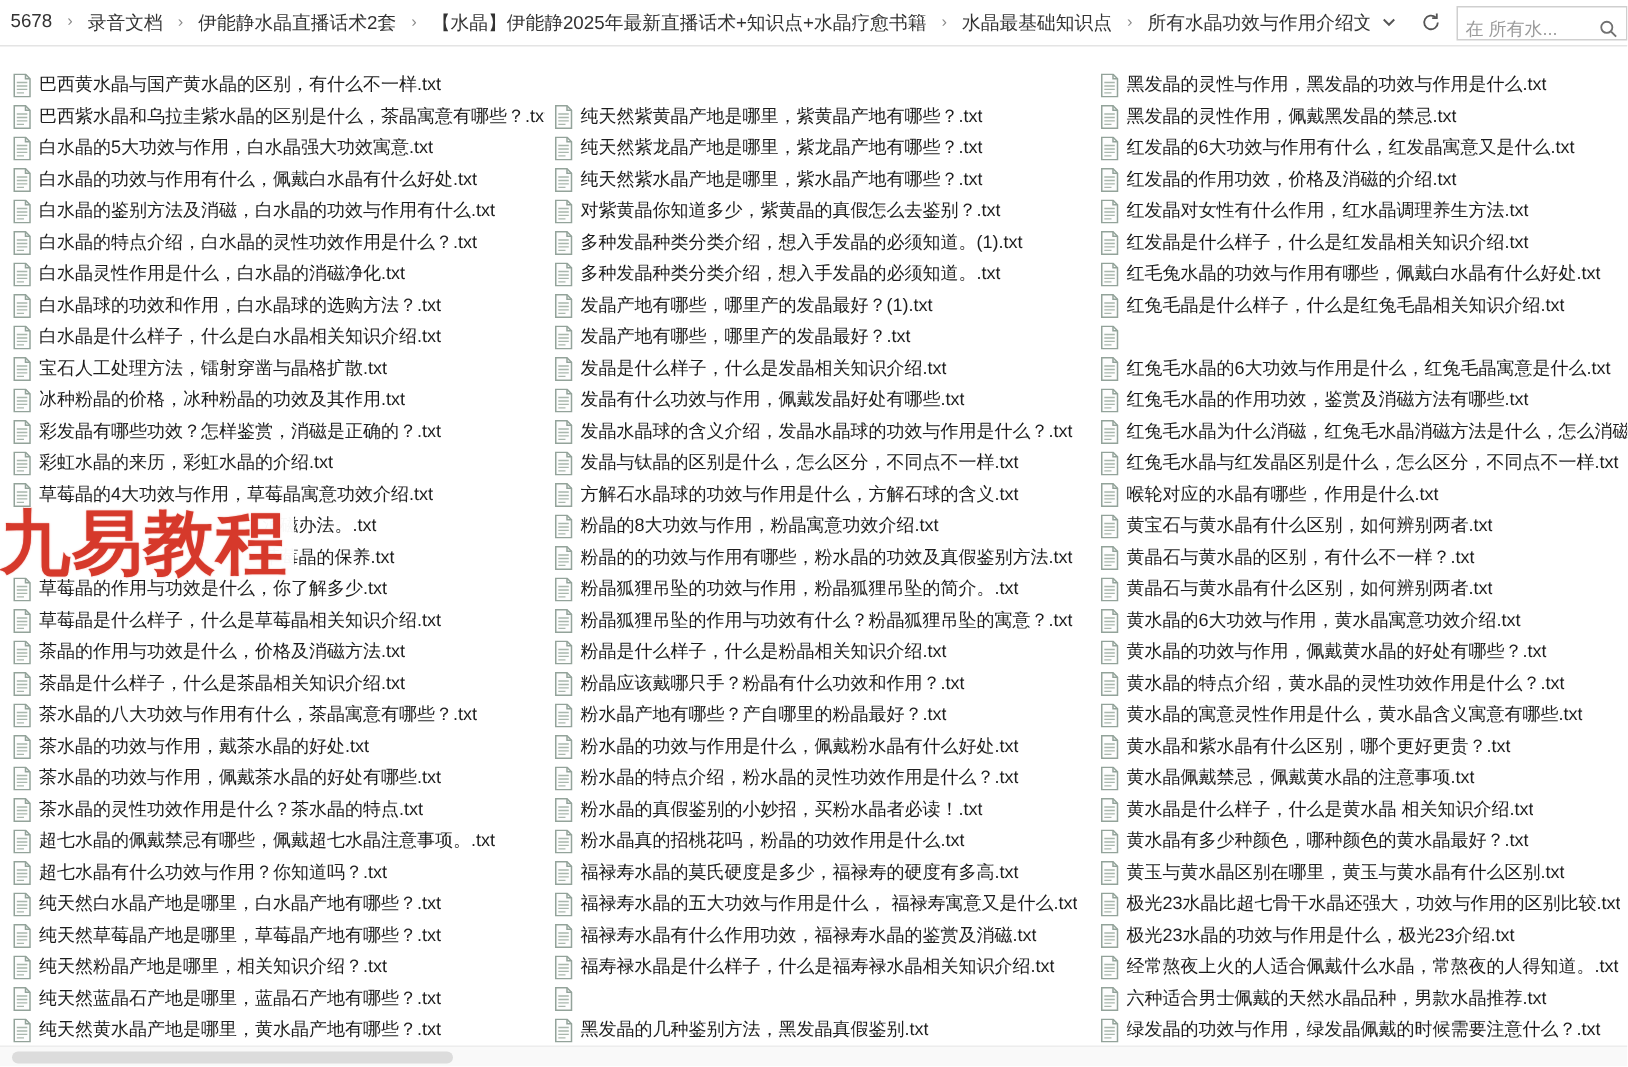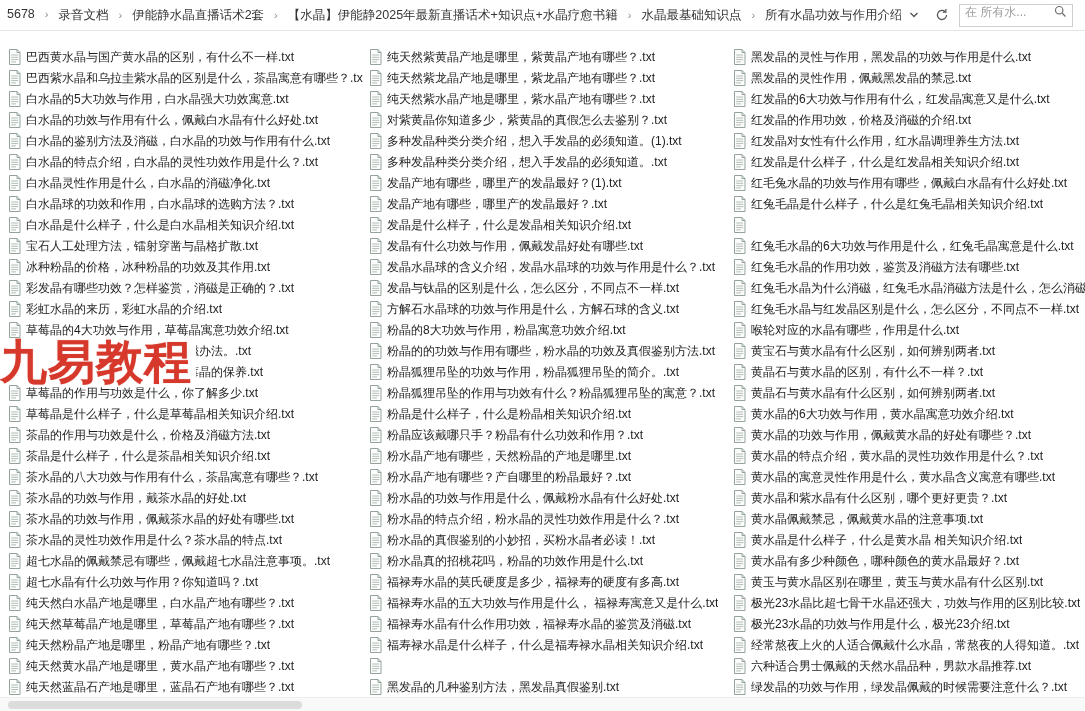--- a/index.html
+++ b/index.html
@@ -24,8 +24,8 @@
   .addr-controls { display:flex; align-items:center; flex:0 0 auto; padding:0 8px 0 4px; gap:10px; }
   .icon-btn { display:flex; align-items:center; justify-content:center; width:18px; height:20px; cursor:default; }
   .searchbox {
-    flex:0 0 auto; width:114px; height:23px; margin-right:12px;
-    border:1px solid #cfcfcf; display:flex; align-items:flex-start; background:#fff;
+    flex:0 0 auto; width:114px; height:23px; margin-right:0;
+    border:1px solid #cfcfcf; display:flex; align-items:flex-end; background:#fff;
   }
   .searchbox input {
     flex:1; min-width:0; border:0; outline:0; padding:0 2px 0 5px;

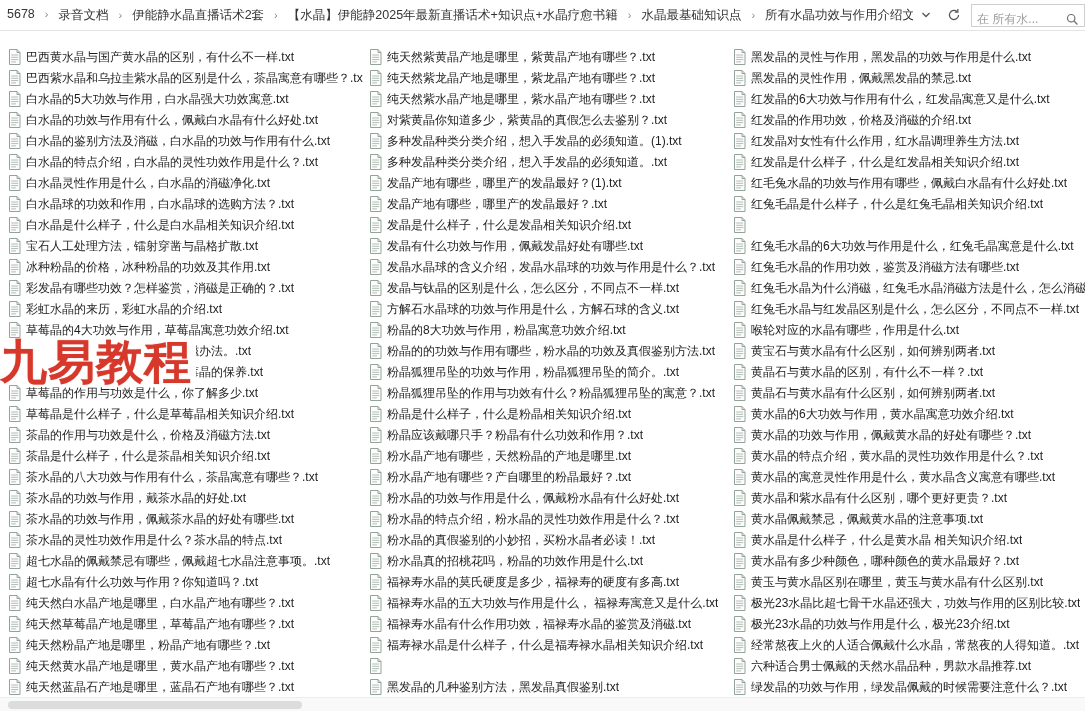--- a/index.html
+++ b/index.html
@@ -36,7 +36,7 @@
 
   
   .filelist {
-    position:relative; display:flex; align-items:center;
+    position:relative; display:flex; align-items:flex-end;
     height:666px; padding-top:16px; overflow:hidden;
   }
   .col { overflow:hidden; }

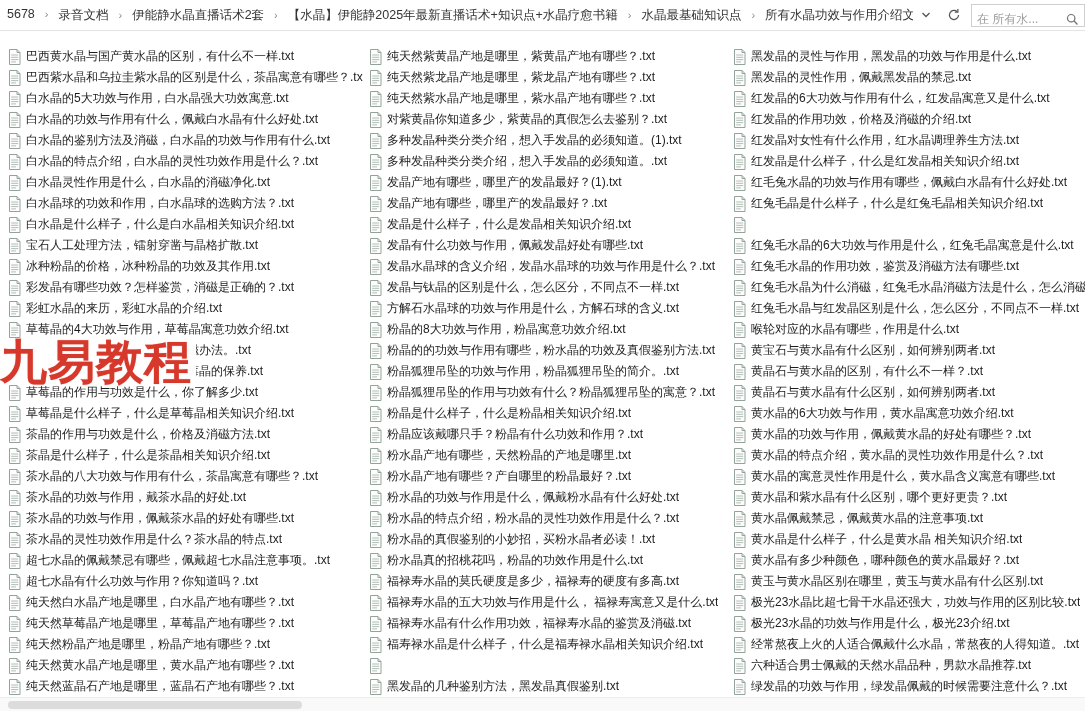--- a/index.html
+++ b/index.html
@@ -641,16 +641,6 @@
         <path d="M3.2 6 H10.2 M3.2 8.3 H10.2 M3.2 10.6 H10.2 M3.2 12.9 H8" stroke="#a8b6ac" stroke-width="0.9"></path>
       </svg>
     </span>
-    <span class="fname">粉水晶产地有哪些，天然粉晶的产地是哪里.txt</span>
-  </div>
-      <div class="row">
-    <span class="fileicon">
-      <svg width="13" height="16" viewBox="0 0 13 16">
-        <path d="M1.5 0.5 H9 L12 3.5 V15.5 H1.5 Z" fill="#fdfdfd" stroke="#93a39a" stroke-width="1"></path>
-        <path d="M9 0.5 L9 3.5 L12 3.5" fill="none" stroke="#93a39a" stroke-width="1"></path>
-        <path d="M3.2 6 H10.2 M3.2 8.3 H10.2 M3.2 10.6 H10.2 M3.2 12.9 H8" stroke="#a8b6ac" stroke-width="0.9"></path>
-      </svg>
-    </span>
     <span class="fname">粉水晶产地有哪些？产自哪里的粉晶最好？.txt</span>
   </div>
       <div class="row">

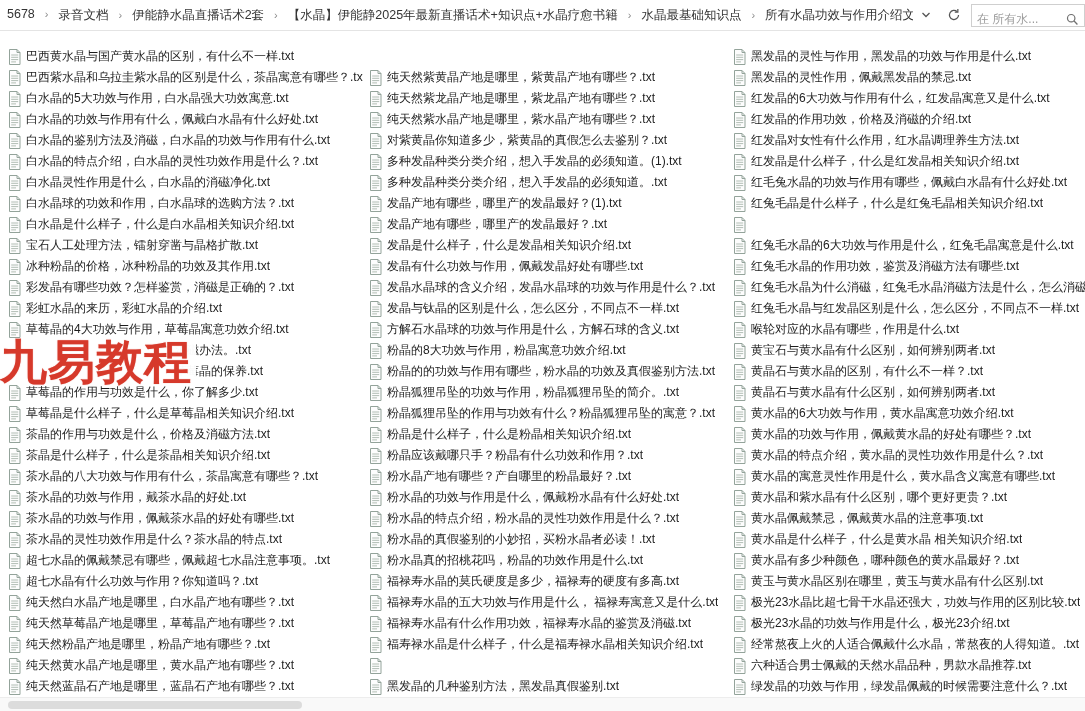--- a/index.html
+++ b/index.html
@@ -419,7 +419,7 @@
         <path d="M3.2 6 H10.2 M3.2 8.3 H10.2 M3.2 10.6 H10.2 M3.2 12.9 H8" stroke="#a8b6ac" stroke-width="0.9"></path>
       </svg>
     </span>
-    <span class="fname">纯天然粉晶产地是哪里，粉晶产地有哪些？.txt</span>
+    <span class="fname">纯天然粉晶产地是哪里，相关知识介绍？.txt</span>
   </div>
       <div class="row">
     <span class="fileicon">

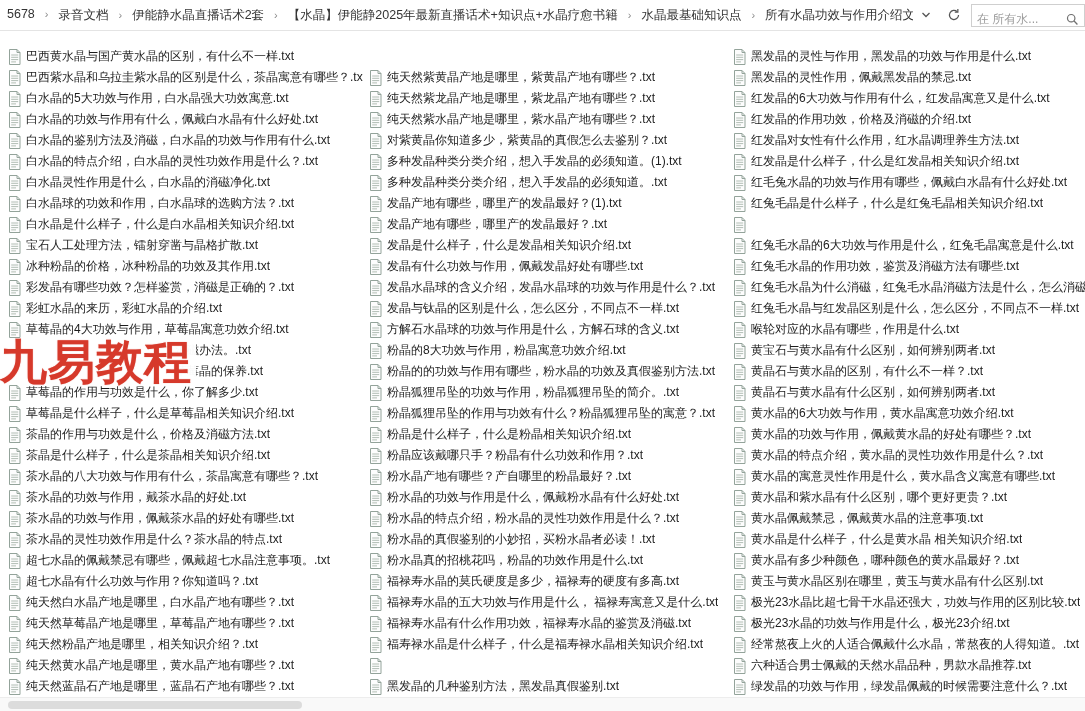--- a/index.html
+++ b/index.html
@@ -429,17 +429,17 @@
         <path d="M3.2 6 H10.2 M3.2 8.3 H10.2 M3.2 10.6 H10.2 M3.2 12.9 H8" stroke="#a8b6ac" stroke-width="0.9"></path>
       </svg>
     </span>
+    <span class="fname">纯天然蓝晶石产地是哪里，蓝晶石产地有哪些？.txt</span>
+  </div>
+      <div class="row">
+    <span class="fileicon">
+      <svg width="13" height="16" viewBox="0 0 13 16">
+        <path d="M1.5 0.5 H9 L12 3.5 V15.5 H1.5 Z" fill="#fdfdfd" stroke="#93a39a" stroke-width="1"></path>
+        <path d="M9 0.5 L9 3.5 L12 3.5" fill="none" stroke="#93a39a" stroke-width="1"></path>
+        <path d="M3.2 6 H10.2 M3.2 8.3 H10.2 M3.2 10.6 H10.2 M3.2 12.9 H8" stroke="#a8b6ac" stroke-width="0.9"></path>
+      </svg>
+    </span>
     <span class="fname">纯天然黄水晶产地是哪里，黄水晶产地有哪些？.txt</span>
-  </div>
-      <div class="row">
-    <span class="fileicon">
-      <svg width="13" height="16" viewBox="0 0 13 16">
-        <path d="M1.5 0.5 H9 L12 3.5 V15.5 H1.5 Z" fill="#fdfdfd" stroke="#93a39a" stroke-width="1"></path>
-        <path d="M9 0.5 L9 3.5 L12 3.5" fill="none" stroke="#93a39a" stroke-width="1"></path>
-        <path d="M3.2 6 H10.2 M3.2 8.3 H10.2 M3.2 10.6 H10.2 M3.2 12.9 H8" stroke="#a8b6ac" stroke-width="0.9"></path>
-      </svg>
-    </span>
-    <span class="fname">纯天然蓝晶石产地是哪里，蓝晶石产地有哪些？.txt</span>
   </div>
     </div>
   <div class="col col-2">

